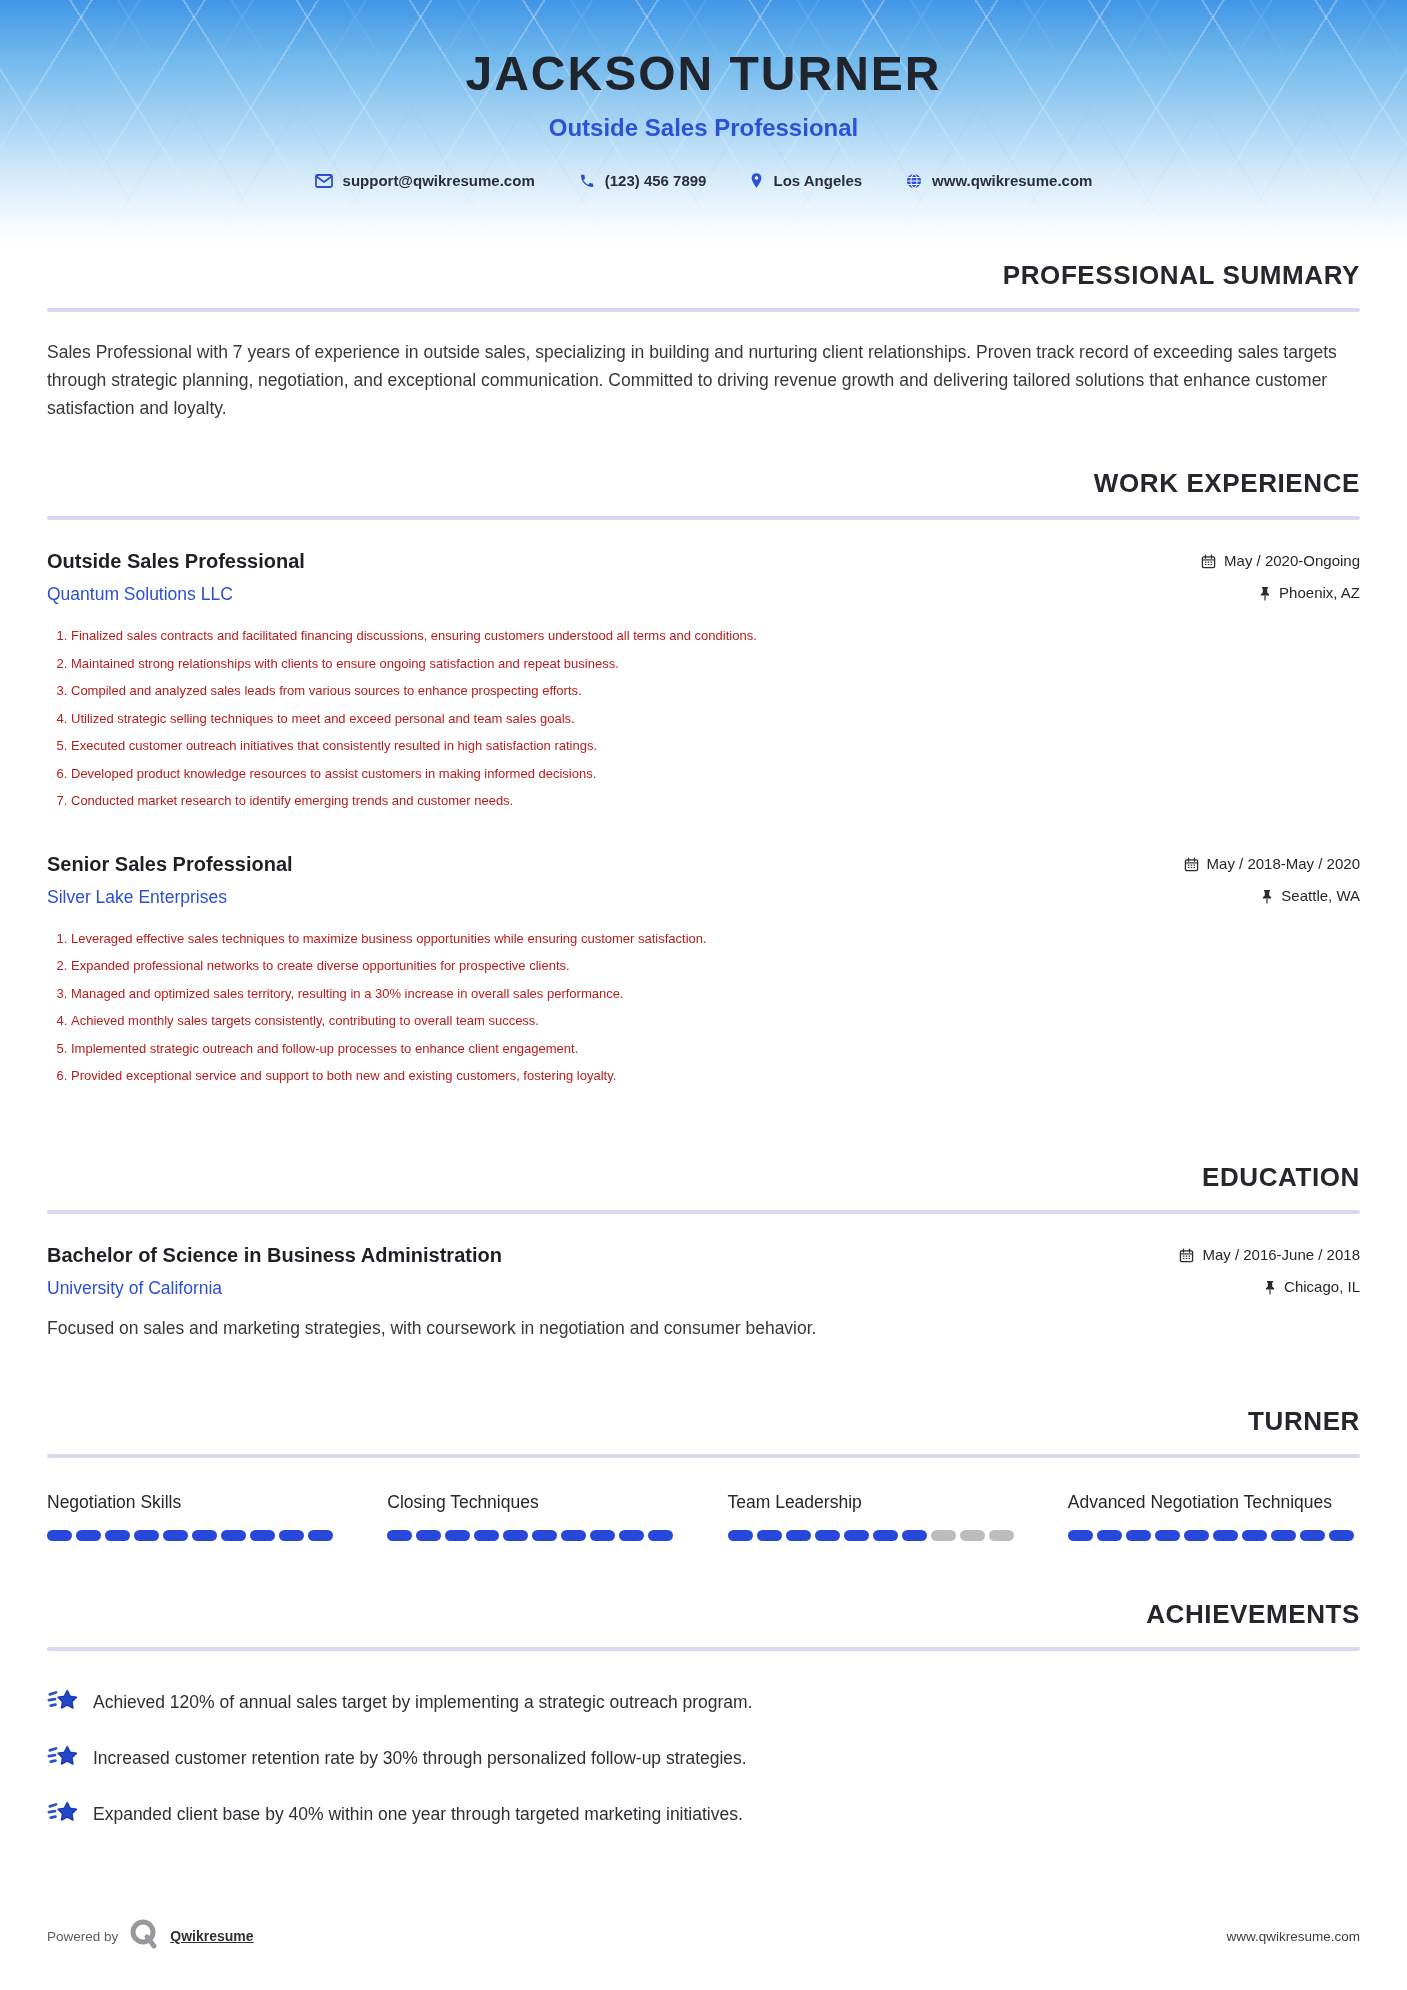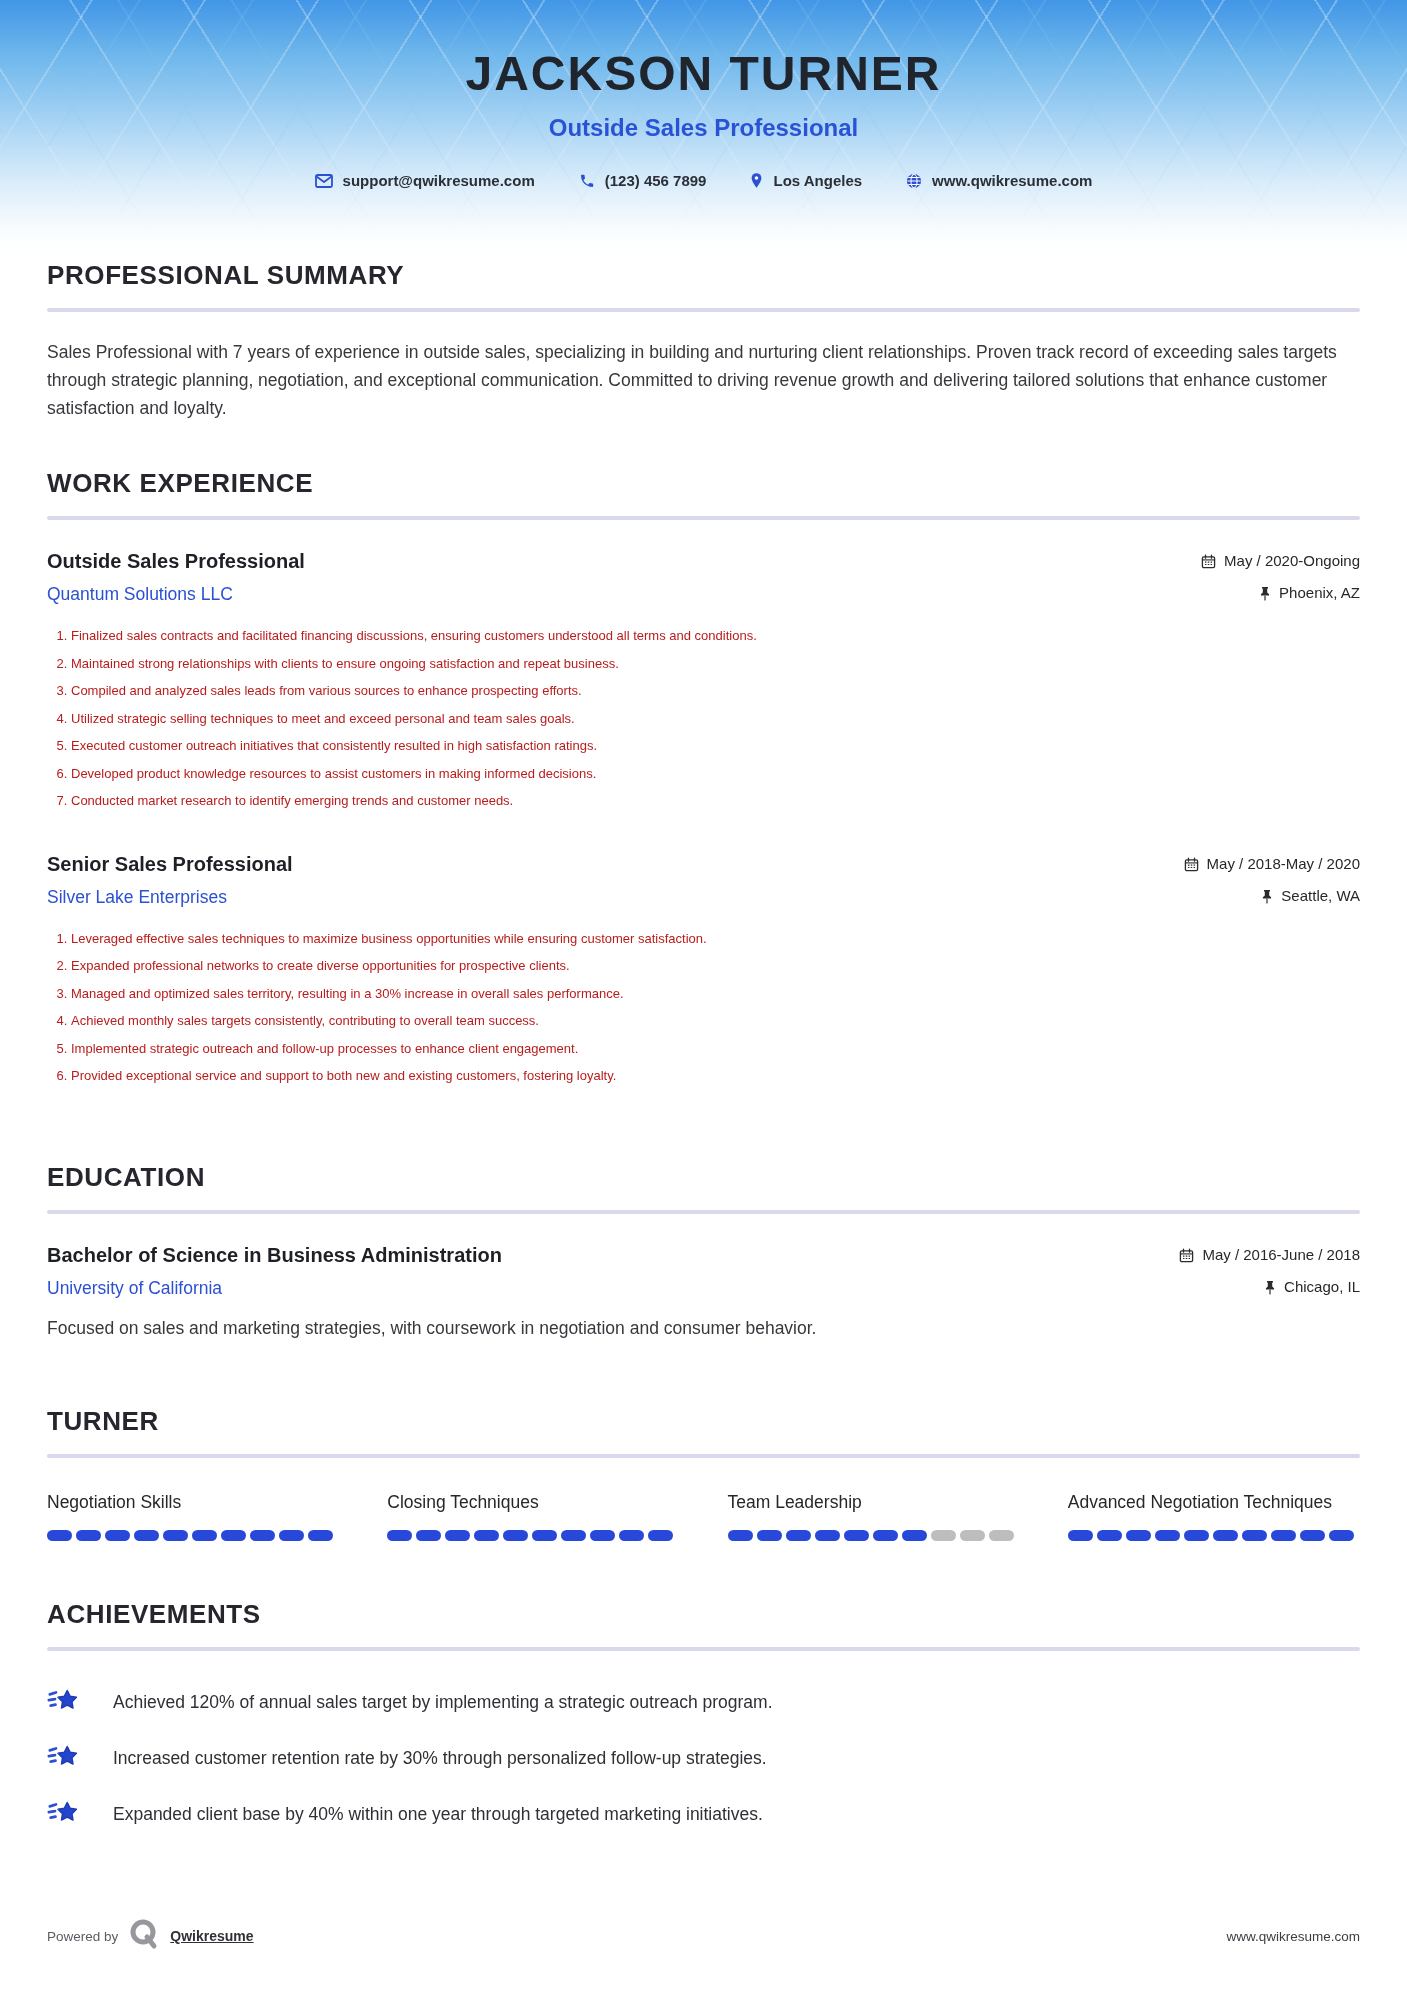--- a/index.html
+++ b/index.html
@@ -40,7 +40,7 @@
   #sec-education { margin-top:72px; }
   #sec-skills { margin-top:64px; }
   #sec-achievements { margin-top:58px; }
-  .sec-head { text-align:left; font-size:26px; font-weight:700; letter-spacing:.6px; color:#25262e; }
+  .sec-head { text-align:right; font-size:26px; font-weight:700; letter-spacing:.6px; color:#25262e; }
   .sec-rule { height:4px; background:#d8d9ec; margin-top:17px; border-radius:2px; }
 
   .summary-text { margin-top:26px; font-size:17.5px; line-height:28px; color:#37383d; }

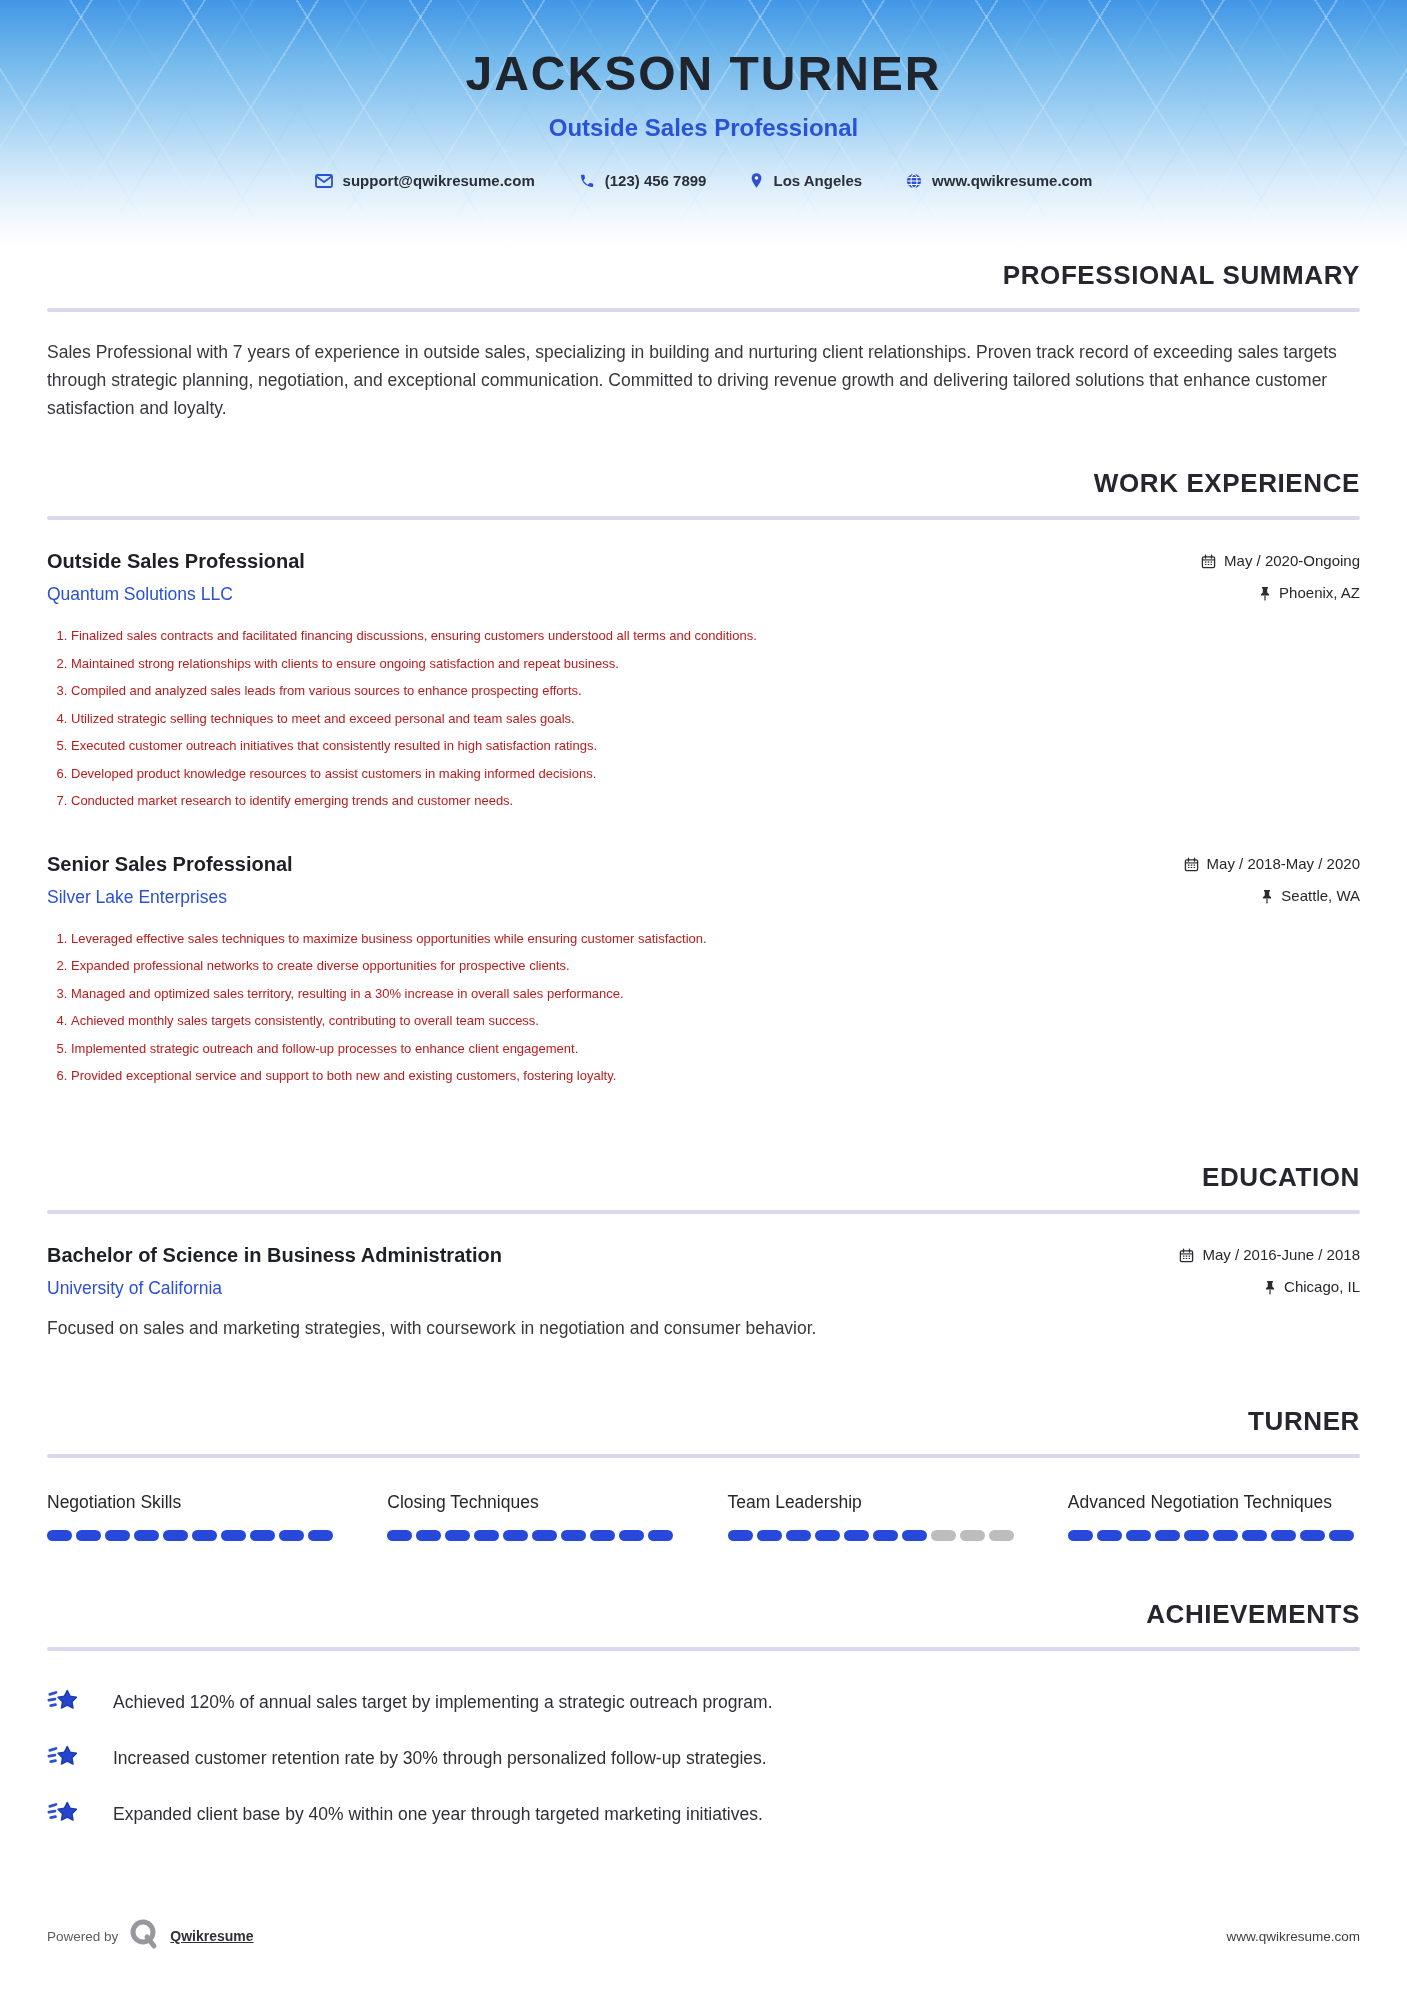--- a/index.html
+++ b/index.html
@@ -64,7 +64,7 @@
   .seg.off { background:#bdbdbd; }
 
   .ach-list { margin-top:36px; }
-  .ach { display:flex; align-items:center; gap:34px; margin-bottom:25px; }
+  .ach { display:flex; align-items:center; gap:14px; margin-bottom:25px; }
   .ach-text { font-size:17.5px; color:#2f3035; }
 
   

